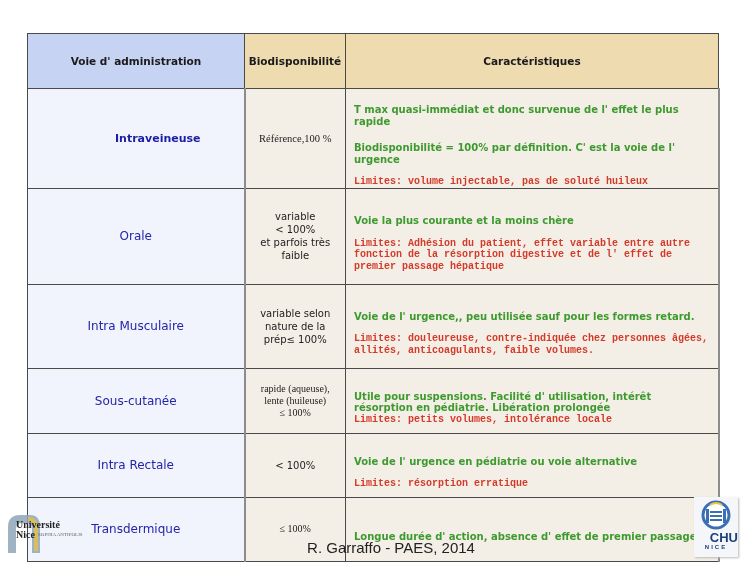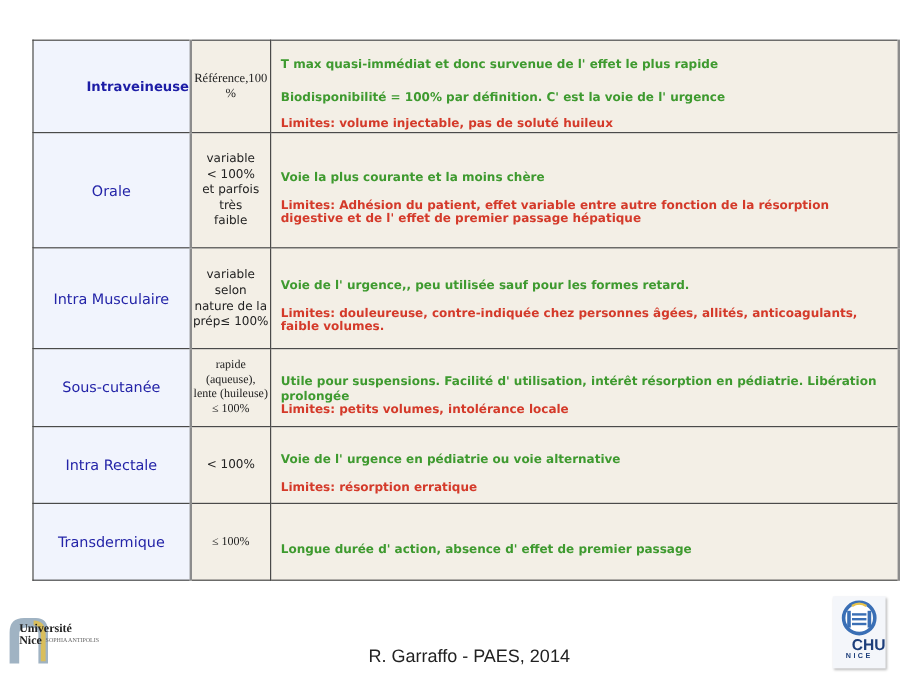--- a/index.html
+++ b/index.html
@@ -42,6 +42,11 @@
 
 <table class="tbl">
   <tbody>
+      <tr>
+    <th class="th-route">Voie d' administration</th>
+    <th class="th-bio">Biodisponibilité</th>
+    <th class="th-car">Caractéristiques</th>
+  </tr>
 
   <tr style="height:77px">
     <td class="c-route bold">Intraveineuse</td>

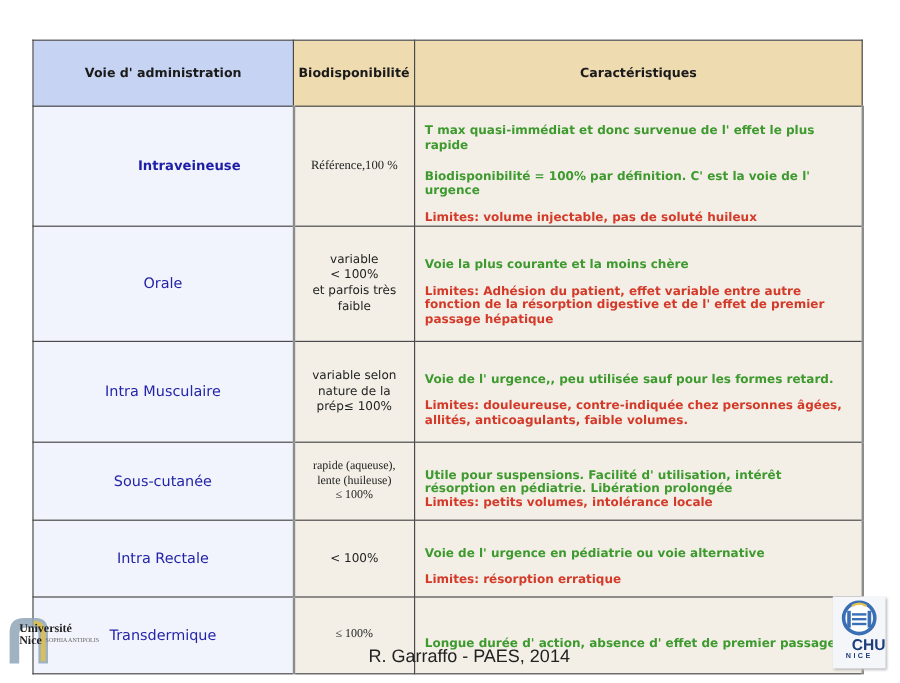--- a/index.html
+++ b/index.html
@@ -28,7 +28,7 @@
   .c-bio.serif { font-family: "Liberation Serif", serif; font-size: 10px; line-height: 12px; margin-left: 36px; }
   .c-car { background: #f3efe6; font-weight: bold; font-size: 10px; line-height: 11.5px; padding: 0 6px 0 8px !important; border-right: 2px solid #8c8c8c !important; }
   .g { color: #3e9a2f; display: block; margin-top: 15px; }
-  .r { color: #d43a2a; display: block; }
+  .r { color: #d43a2a; display: block; font-family: Liberation Mono, monospace; }
   .gap { height: 11px; }
   .footer {
     position: absolute; left: 16px; width: 750px; top: 539px; text-align: center;

